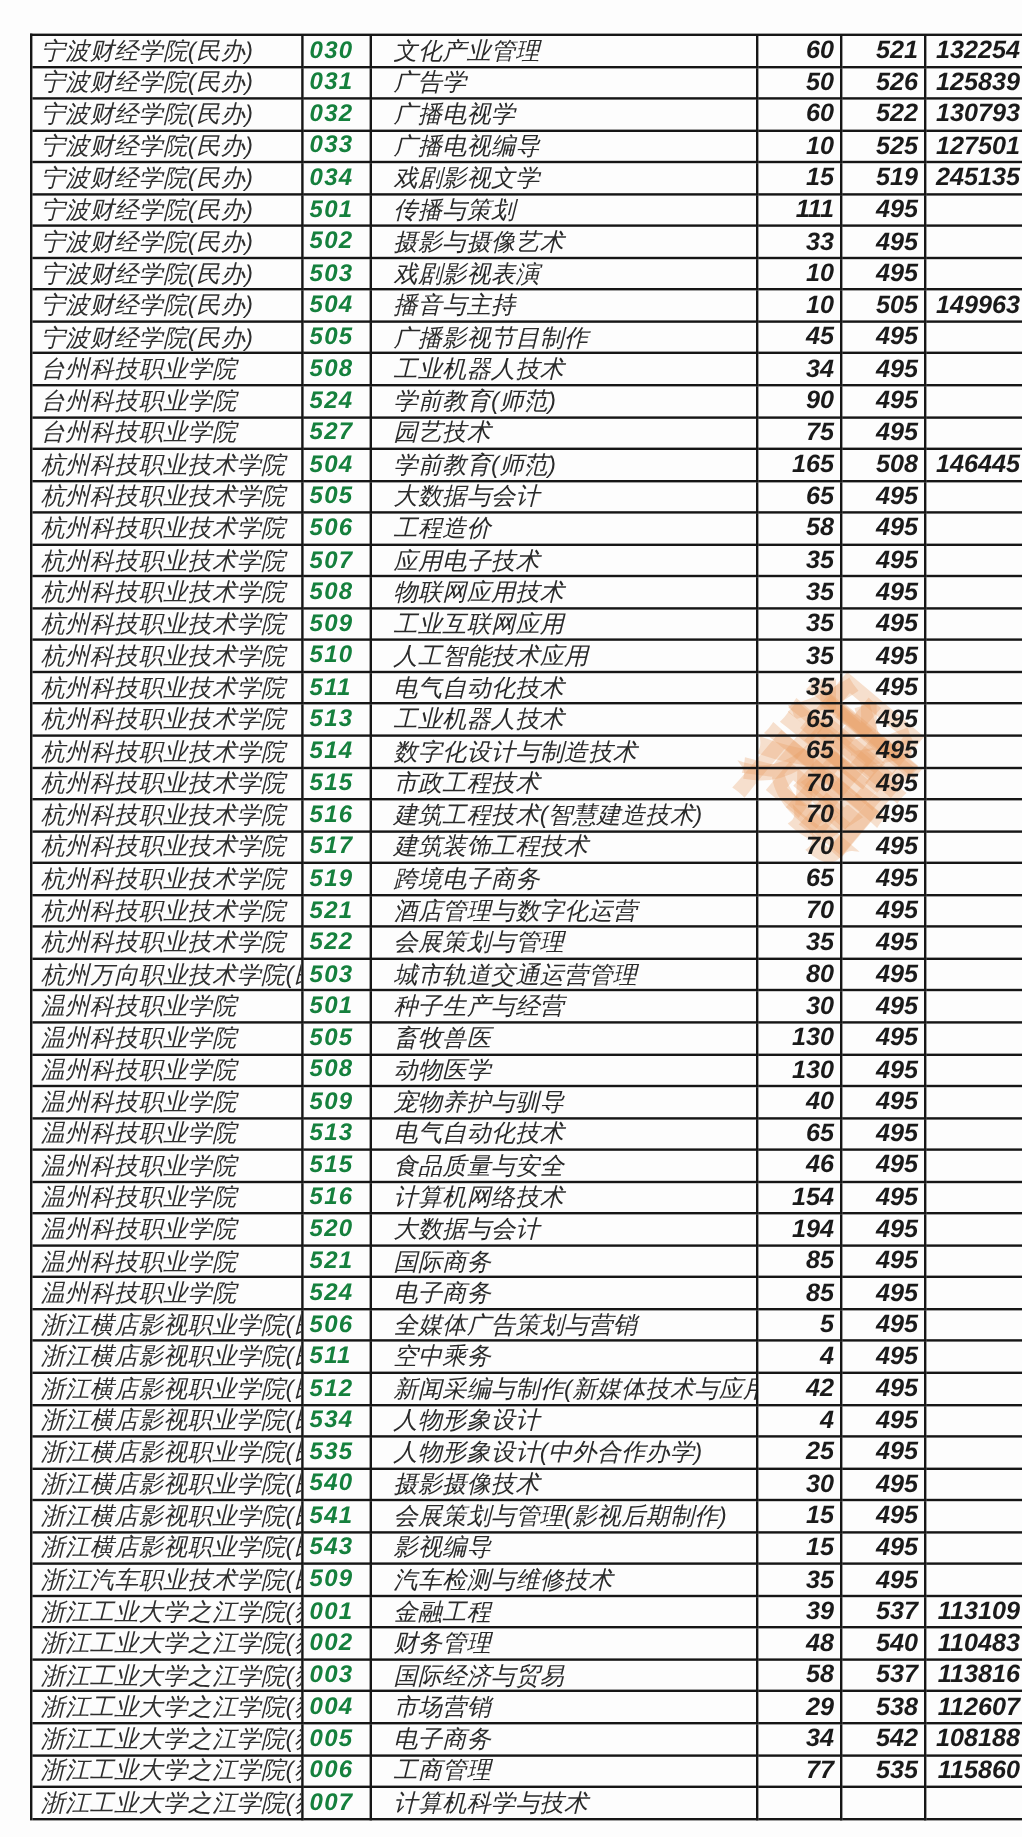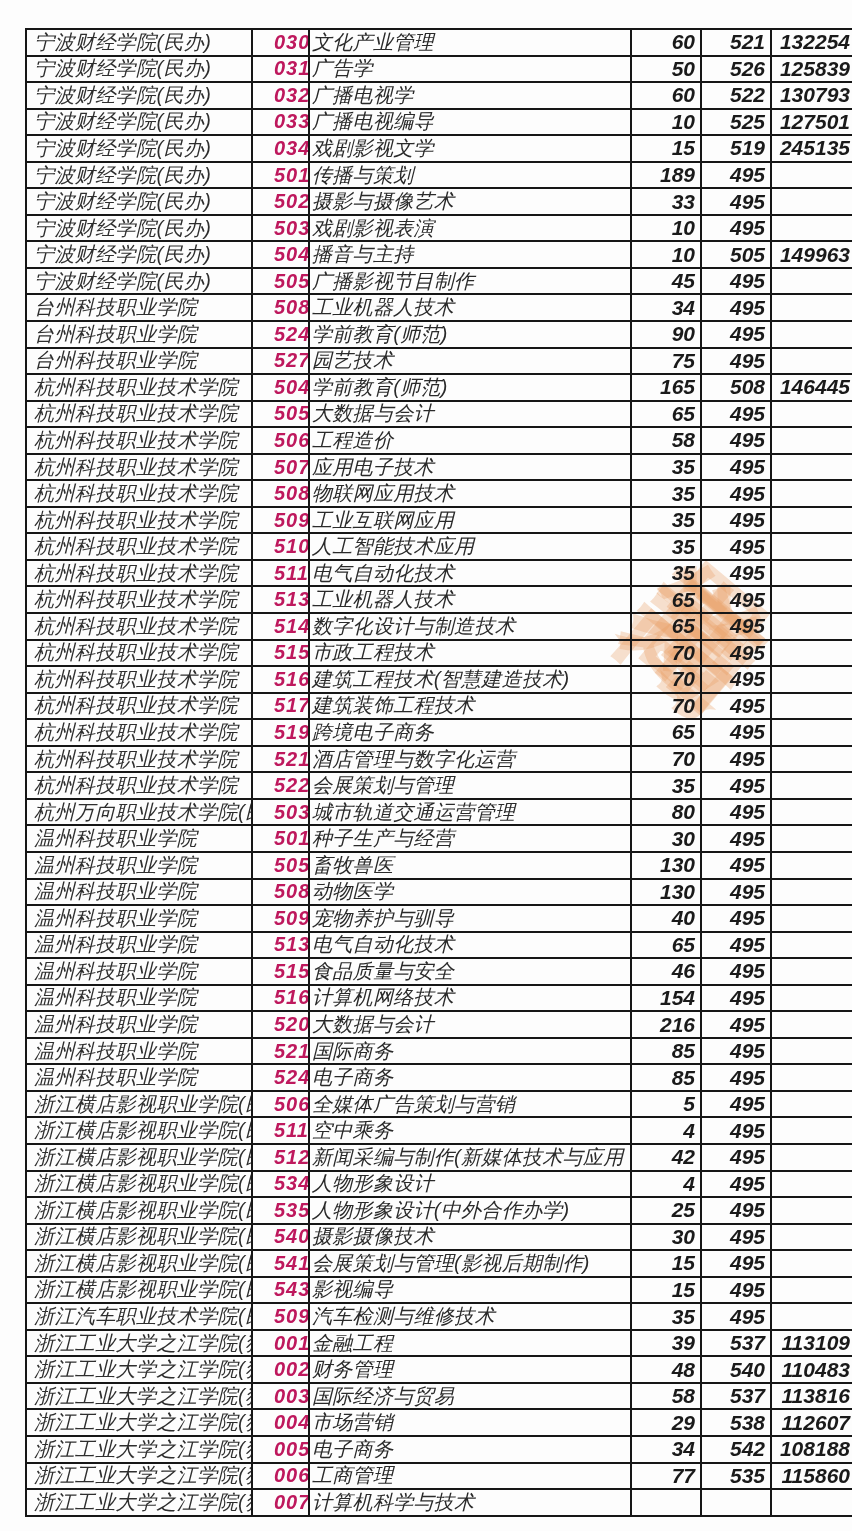--- a/index.html
+++ b/index.html
@@ -35,7 +35,7 @@
     background:transparent;
   }
   .c-college { padding-left:7px; font-size:20px; color:#2e2e2e; letter-spacing:0.4px; }
-  .c-code    { padding-left:21px; font-size:20px; font-weight:bold; color:#be185d; letter-spacing:1px; }
+  .c-code    { padding-left:5px; font-size:20px; font-weight:bold; color:#15803d; letter-spacing:1px; }
   .c-major   { padding-left:2px; font-size:20px; color:#2a2a2a; letter-spacing:0.3px; }
   .num       { justify-content:flex-end; padding-right:5px; font-size:21px; font-weight:600; color:#1a1a1a; }
 

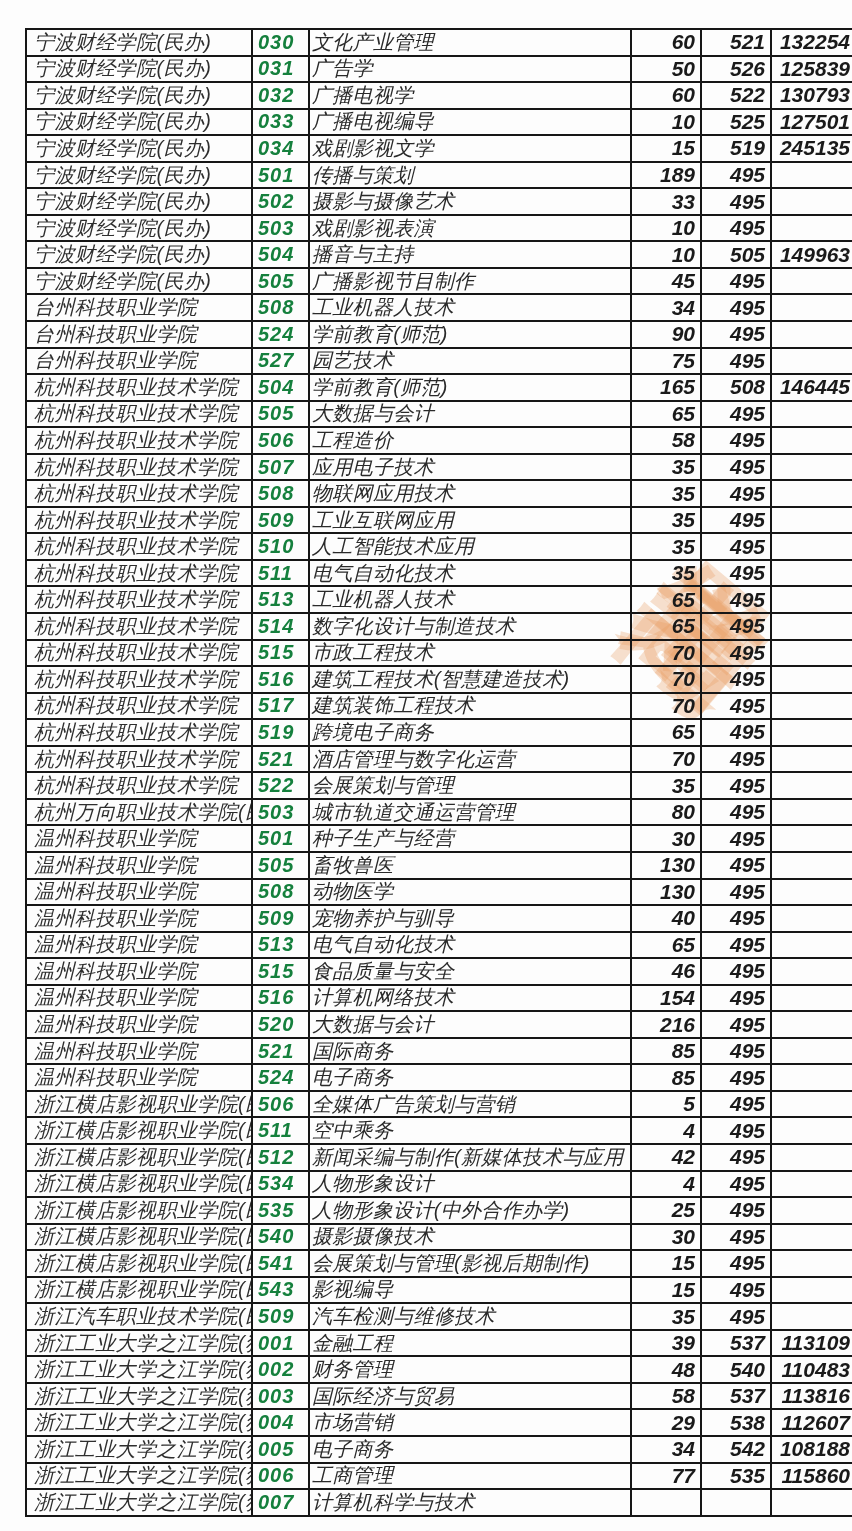--- a/index.html
+++ b/index.html
@@ -36,7 +36,7 @@
   }
   .c-college { padding-left:7px; font-size:20px; color:#2e2e2e; letter-spacing:0.4px; }
   .c-code    { padding-left:5px; font-size:20px; font-weight:bold; color:#15803d; letter-spacing:1px; }
-  .c-major   { padding-left:2px; font-size:20px; color:#2a2a2a; letter-spacing:0.3px; }
+  .c-major   { padding-left:18px; font-size:20px; color:#2a2a2a; letter-spacing:0.3px; }
   .num       { justify-content:flex-end; padding-right:5px; font-size:21px; font-weight:600; color:#1a1a1a; }
 
   

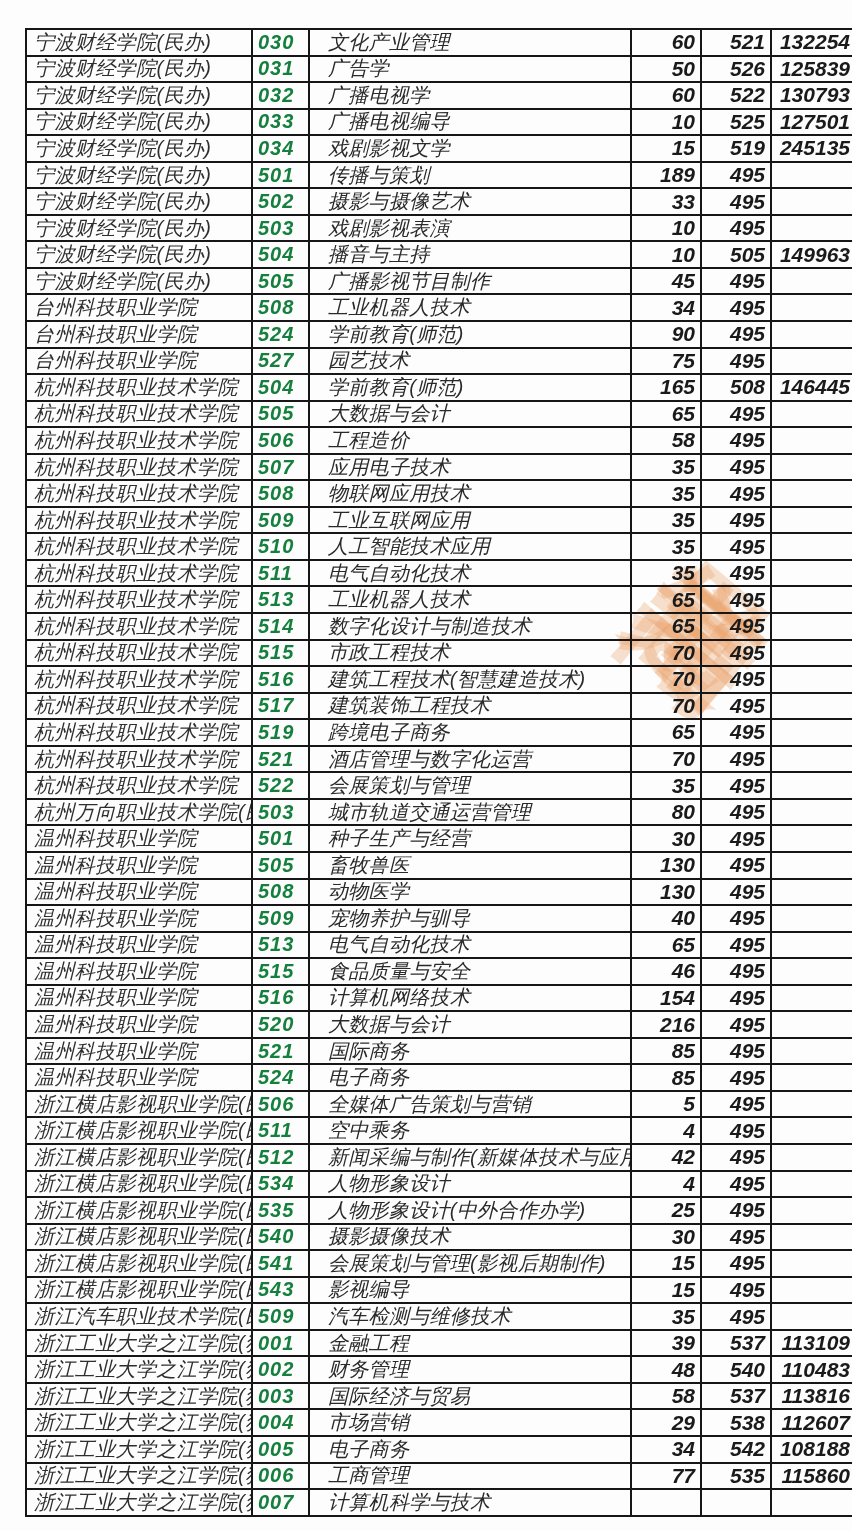--- a/index.html
+++ b/index.html
@@ -123,7 +123,7 @@
     <div class="cell c-college">宁波财经学院(民办)</div>
     <div class="cell c-code">501</div>
     <div class="cell c-major">传播与策划</div>
-    <div class="cell num c-count">189</div>
+    <div class="cell num c-count">111</div>
     <div class="cell num c-score">495</div>
     <div class="cell num c-rank"></div>
   </div>

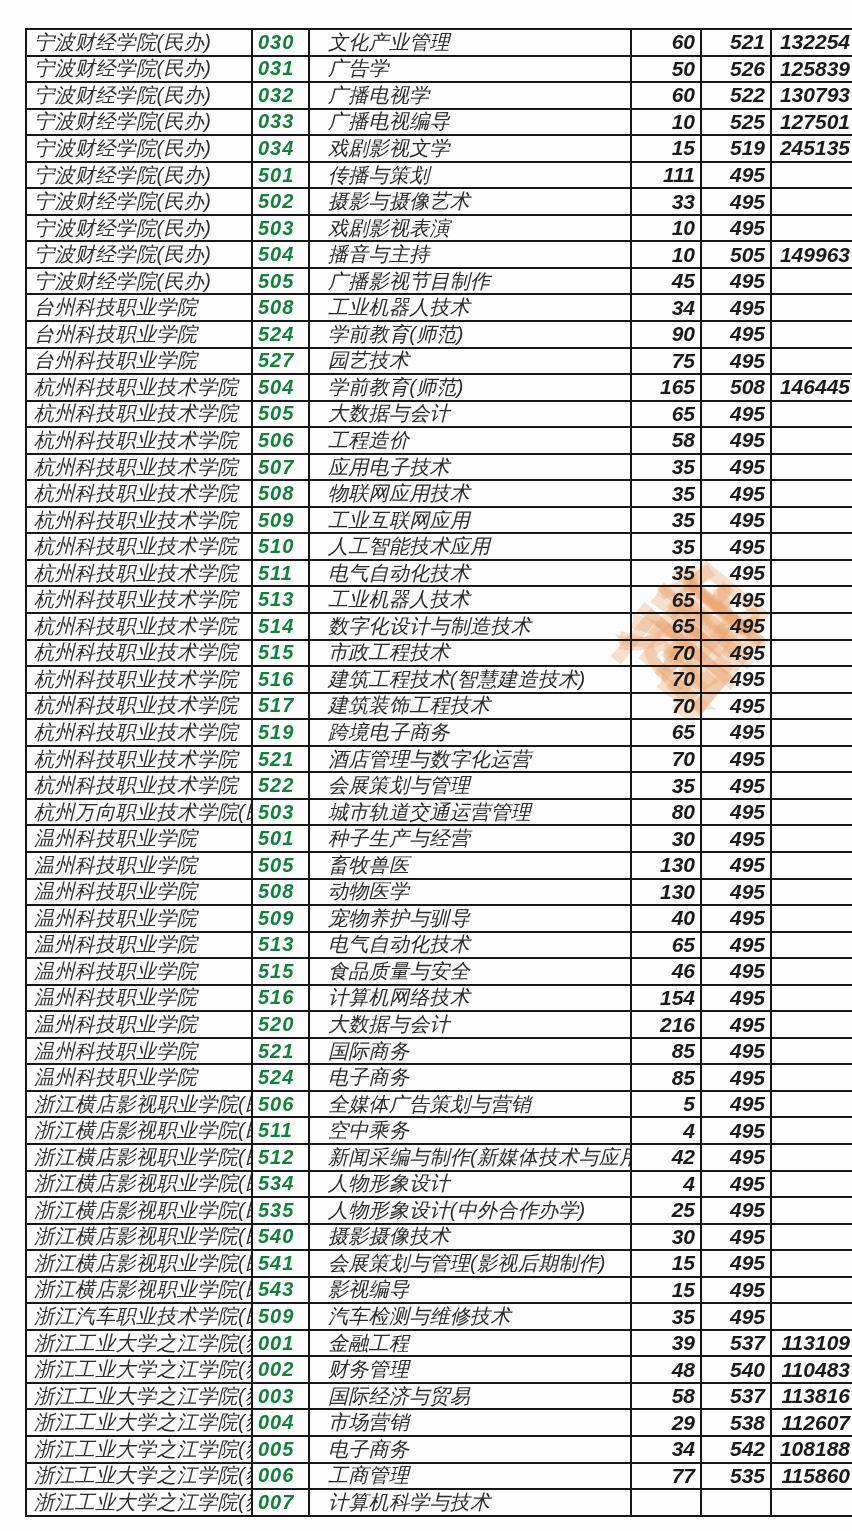--- a/index.html
+++ b/index.html
@@ -379,7 +379,7 @@
     <div class="cell c-college">温州科技职业学院</div>
     <div class="cell c-code">520</div>
     <div class="cell c-major">大数据与会计</div>
-    <div class="cell num c-count">216</div>
+    <div class="cell num c-count">194</div>
     <div class="cell num c-score">495</div>
     <div class="cell num c-rank"></div>
   </div>

